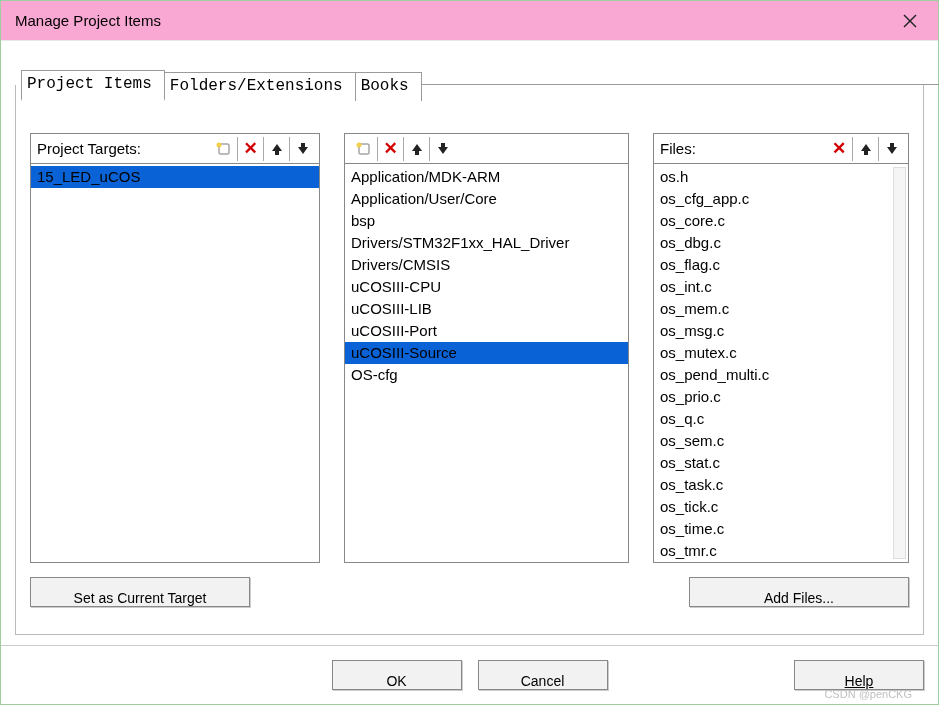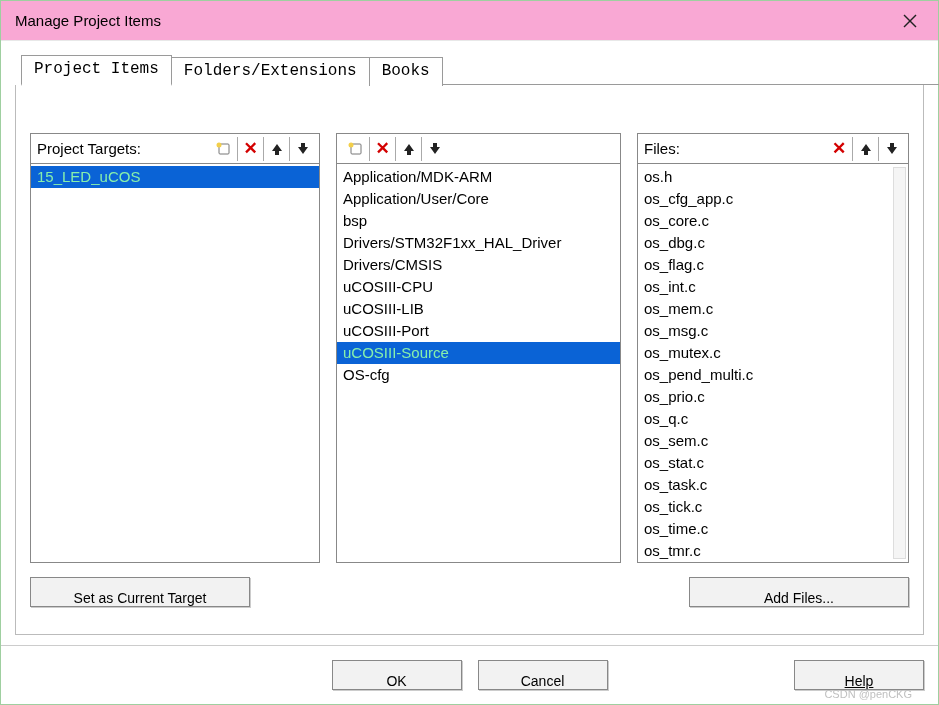--- a/index.html
+++ b/index.html
@@ -43,12 +43,12 @@
   .tab {
     font-family: "Courier New", monospace;
     font-size: 16px;
-    padding: 4px 12px 6px 12px;
+    padding: 4px 12px 6px 5px;
     border: 1px solid #9a9a9a;
     border-bottom: none;
     background: #fff;
     position: relative;
-    top: 1px;
+    top: 16px;
     margin-right: -1px;
     cursor: pointer;
   }

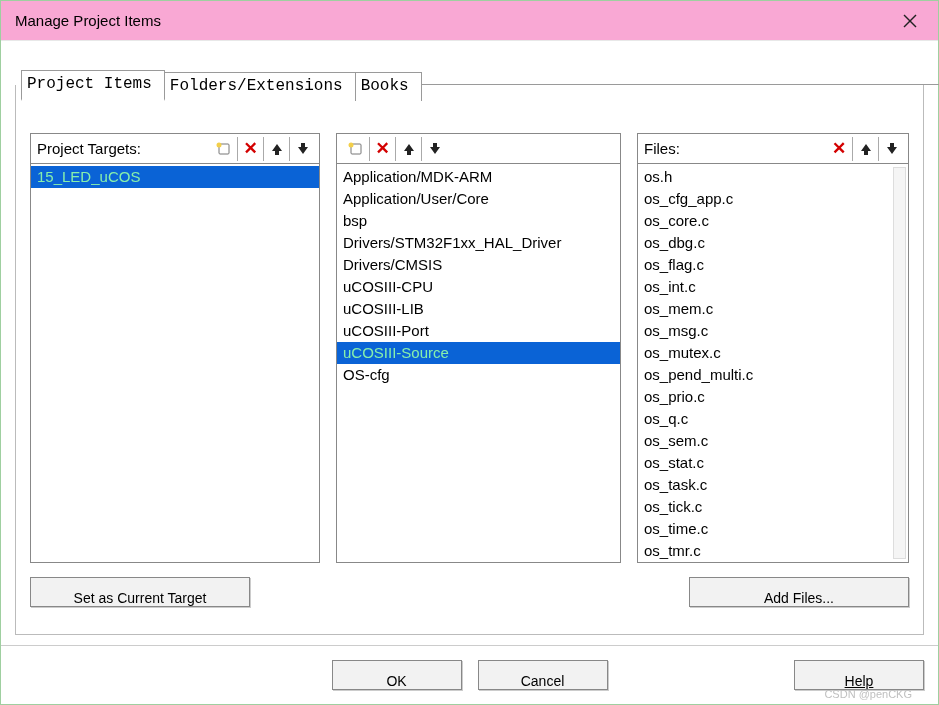--- a/index.html
+++ b/index.html
@@ -73,7 +73,7 @@
   }
   .panels {
     display: flex;
-    gap: 16px;
+    gap: 24px;
     height: 430px;
   }
   .col {

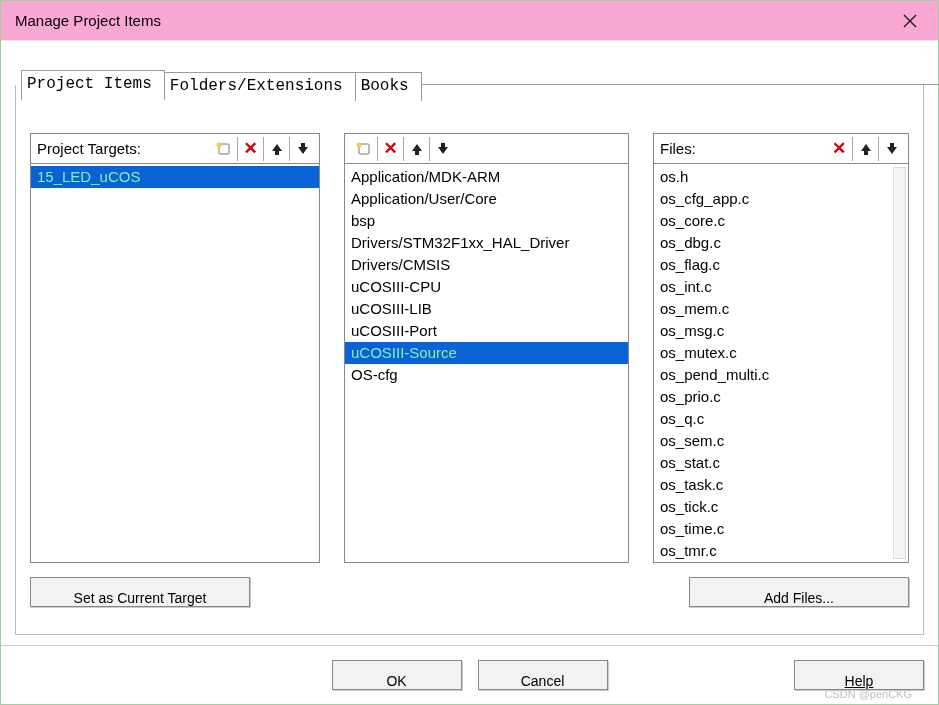--- a/index.html
+++ b/index.html
@@ -117,7 +117,7 @@
   }
   .li.selected {
     background: #0a63d6;
-    color: #86efac;
+    color: #000000;
   }
   .scroll-track {
     position: absolute;

